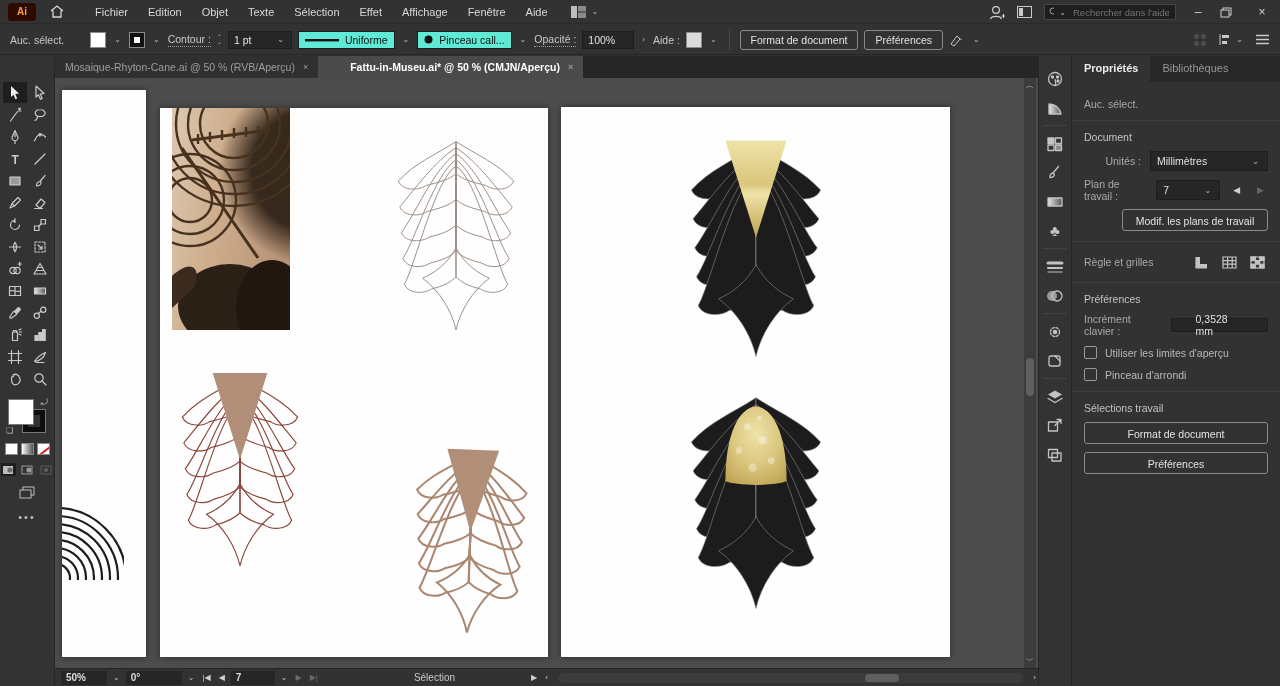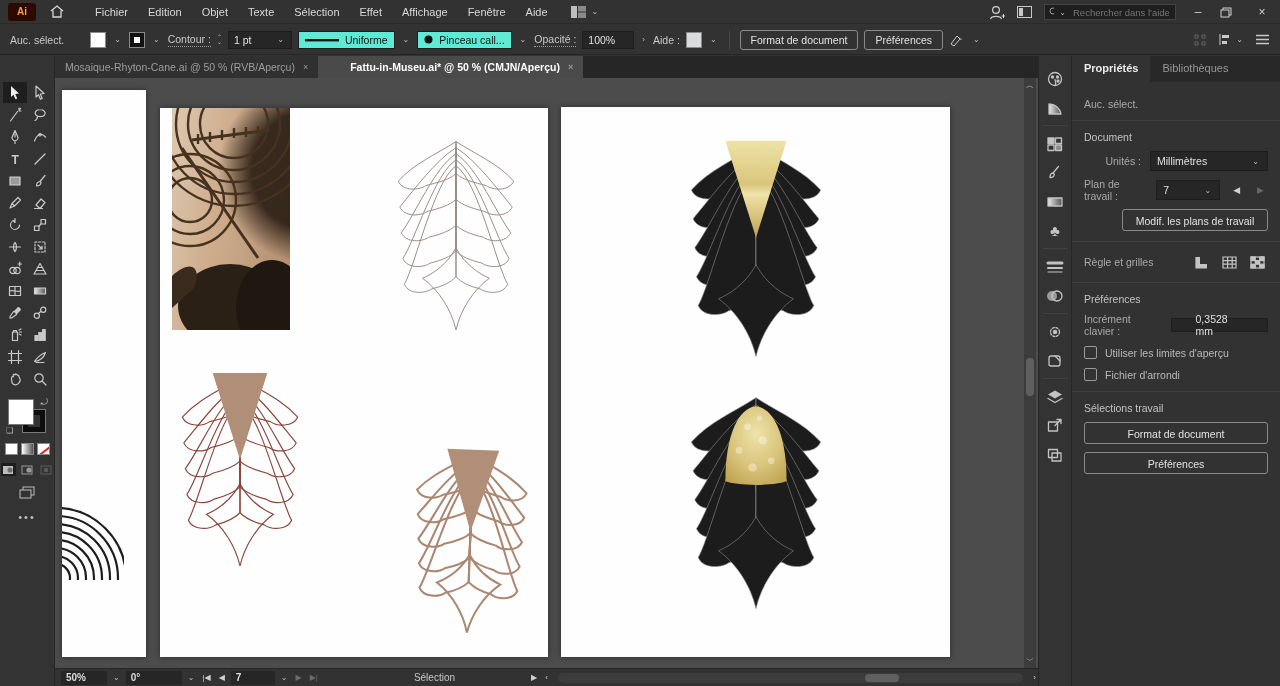--- a/index.html
+++ b/index.html
@@ -719,7 +719,7 @@
         </div>
       <div class="chkrow">
           <span class="chk"></span>
-          <span>Fichier d'arrondi</span>
+          <span>Pinceau d'arrondi</span>
         </div>
       <div class="pdiv"></div>
 

